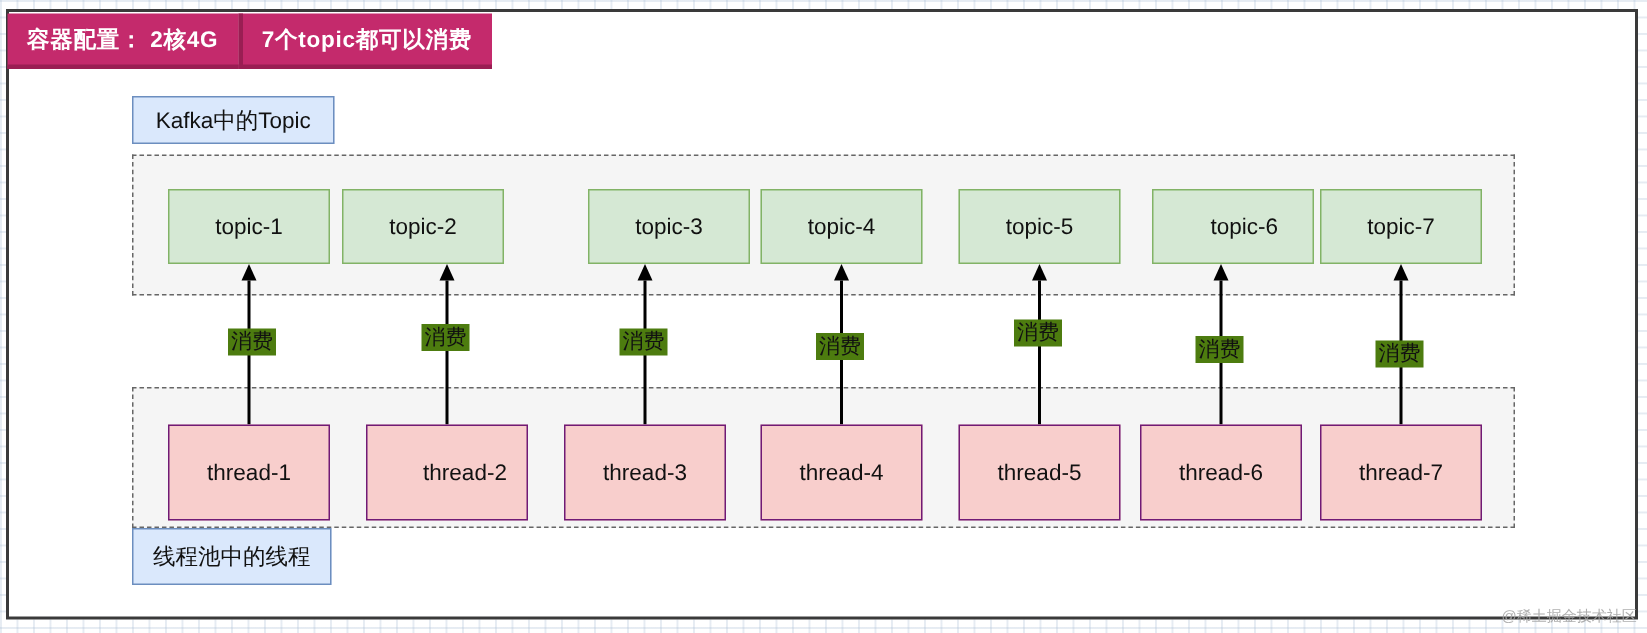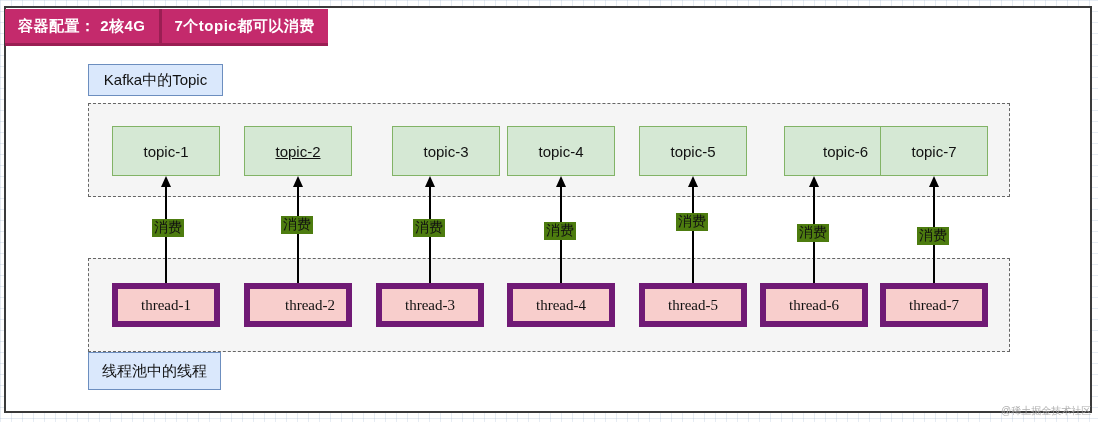--- a/index.html
+++ b/index.html
@@ -71,7 +71,7 @@
 <div class="zone" style="top:258px;"></div>
 
 <div class="node topic" style="left:112px;">topic-1</div>
-<div class="node topic" style="left:244px;text-decoration:underline;">topic-2</div>
+<div class="node topic" style="left:228px;">topic-2</div>
 <div class="node topic" style="left:392px;">topic-3</div>
 <div class="node topic" style="left:507px;">topic-4</div>
 <div class="node topic" style="left:639px;">topic-5</div>

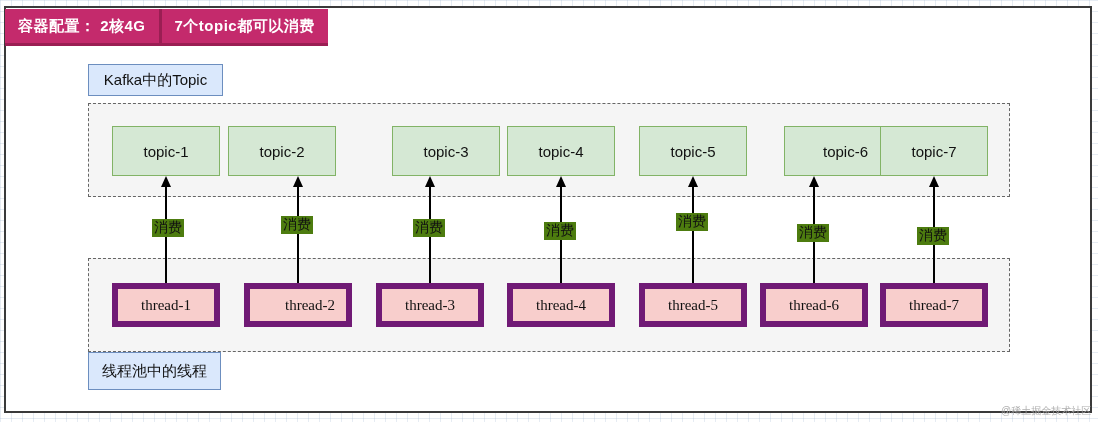--- a/index.html
+++ b/index.html
@@ -75,7 +75,7 @@
 <div class="node topic" style="left:392px;">topic-3</div>
 <div class="node topic" style="left:507px;">topic-4</div>
 <div class="node topic" style="left:639px;">topic-5</div>
-<div class="node topic" style="left:784px;padding-left:15px;">topic-6</div>
+<div class="node topic" style="left:768px;padding-left:15px;">topic-6</div>
 <div class="node topic" style="left:880px;">topic-7</div>
 
 <div class="node thread" style="left:112px;">thread-1</div>

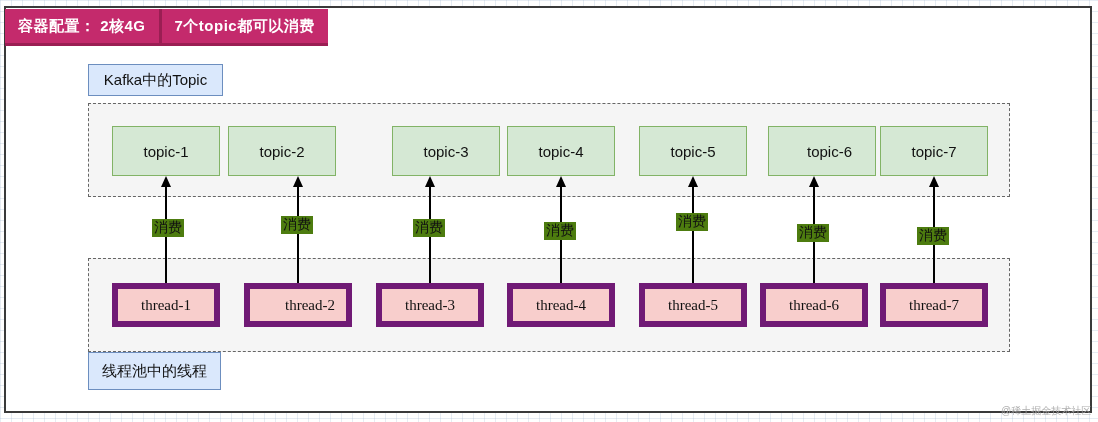--- a/index.html
+++ b/index.html
@@ -39,7 +39,7 @@
     justify-content:center; font-size:15px; color:#111; z-index:3;
   }
   .topic { top:126px; height:50px; background:#d5e8d4; border:1px solid #82b366; }
-  .thread { top:283px; height:44px; background:#f8cecc; border:6px solid #701a75;font-family:Liberation Serif, serif; }
+  .thread { top:283px; height:64px; background:#f8cecc; border:1px solid #701a75; }
   .arrow-line { position:absolute; width:2px; background:#000; top:187px; height:96px; z-index:2; }
   .arrow-head {
     position:absolute; top:176px; width:0; height:0; z-index:2;

